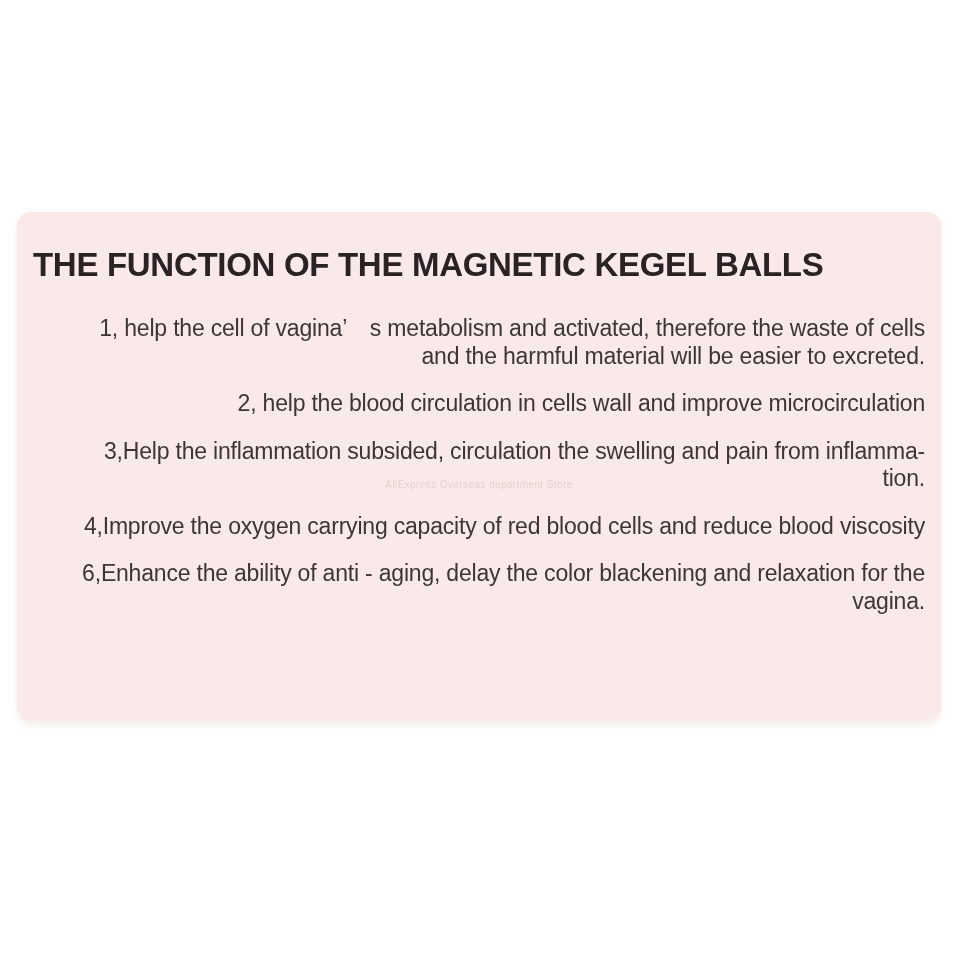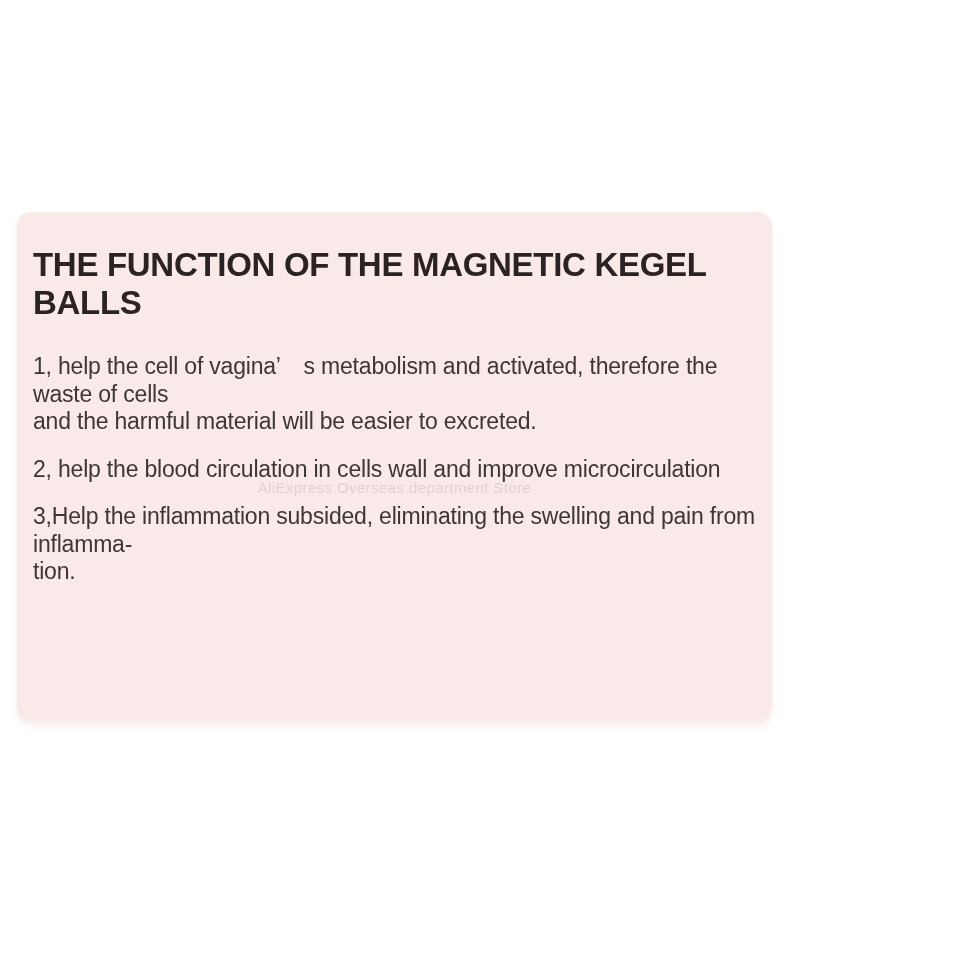--- a/index.html
+++ b/index.html
@@ -18,7 +18,7 @@
     position: absolute;
     left: 17px;
     top: 212px;
-    width: 755px;
+    width: 924px;
     height: 508px;
     box-sizing: border-box;
     padding: 34px 16px 0 16px;

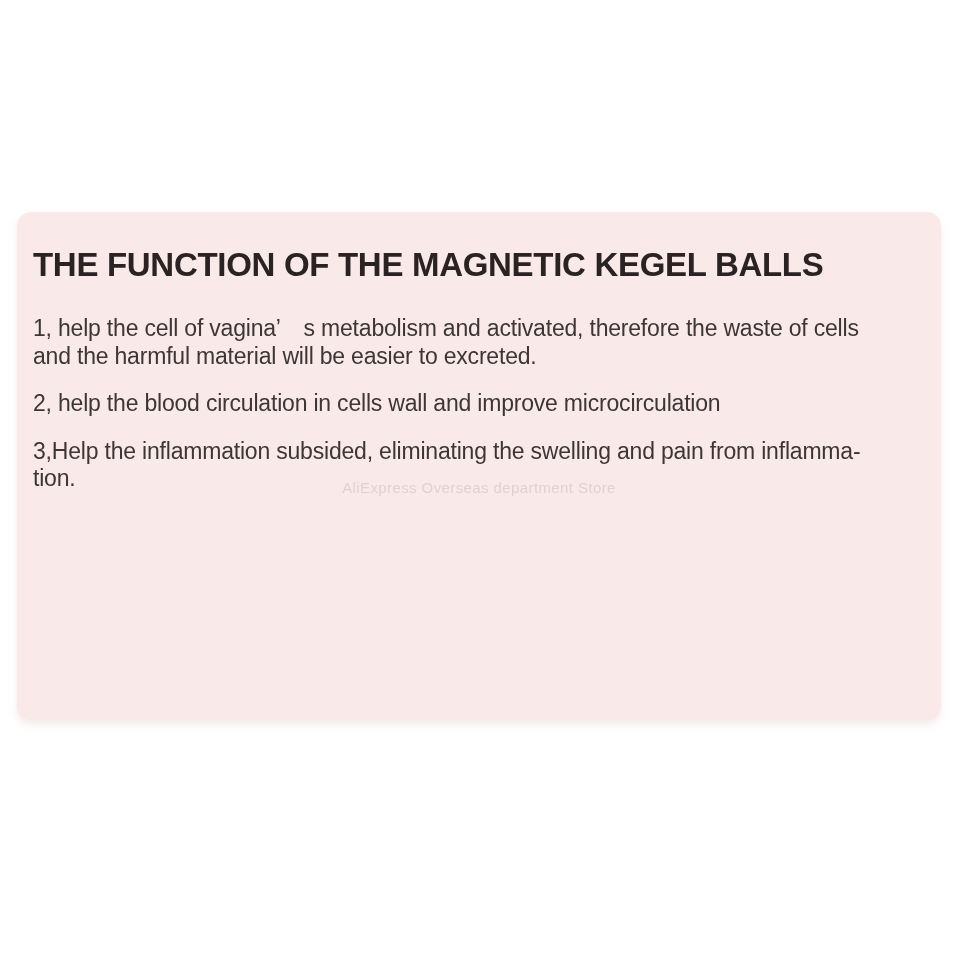--- a/index.html
+++ b/index.html
@@ -42,6 +42,7 @@
     letter-spacing: -0.2px;
     color: var(--body-text, #3d3536);
     white-space: pre-line; 
+    text-align: right;
   }
   .watermark {
     position: absolute;

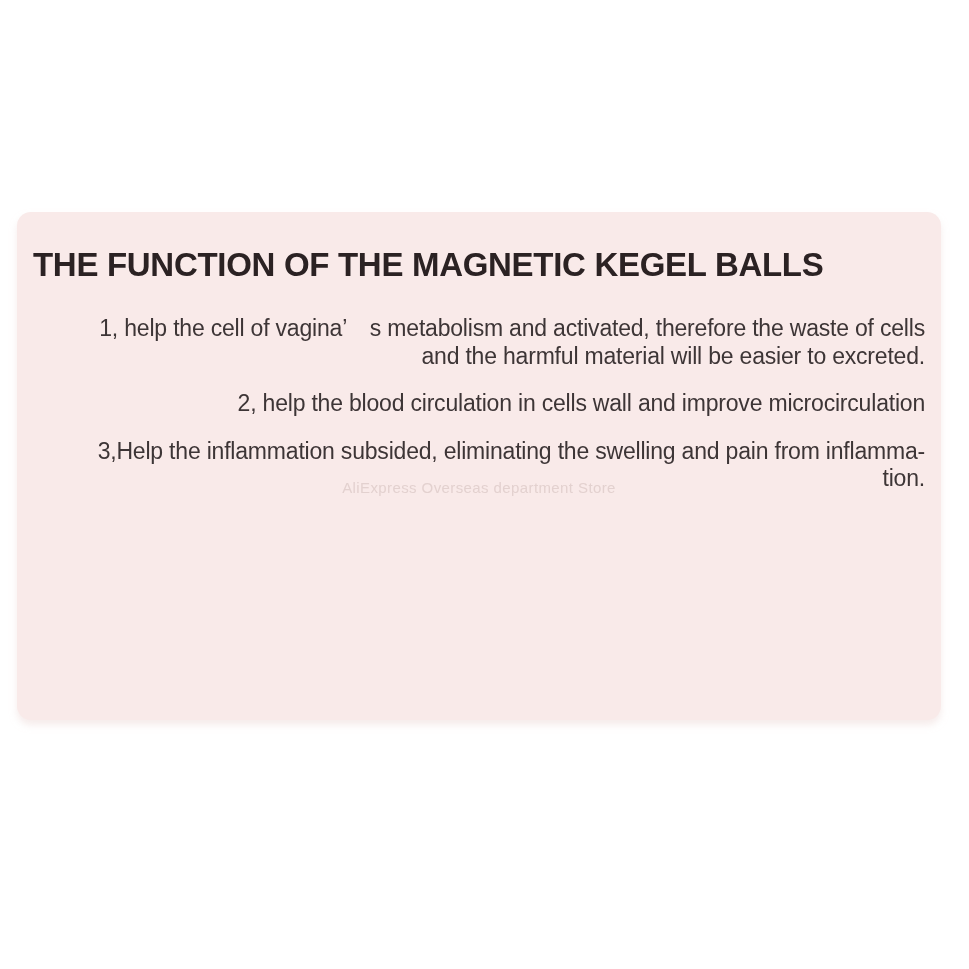--- a/index.html
+++ b/index.html
@@ -68,7 +68,7 @@
 
     <p class="point">2, help the blood circulation in cells wall and improve microcirculation</p>
 
-    <p class="point">3,Help the inflammation subsided, eliminating the swelling and pain from inflamma-
+    <p class="point">3,Help the inflammation subsided, circulation the swelling and pain from inflamma-
 tion.</p>
 
 

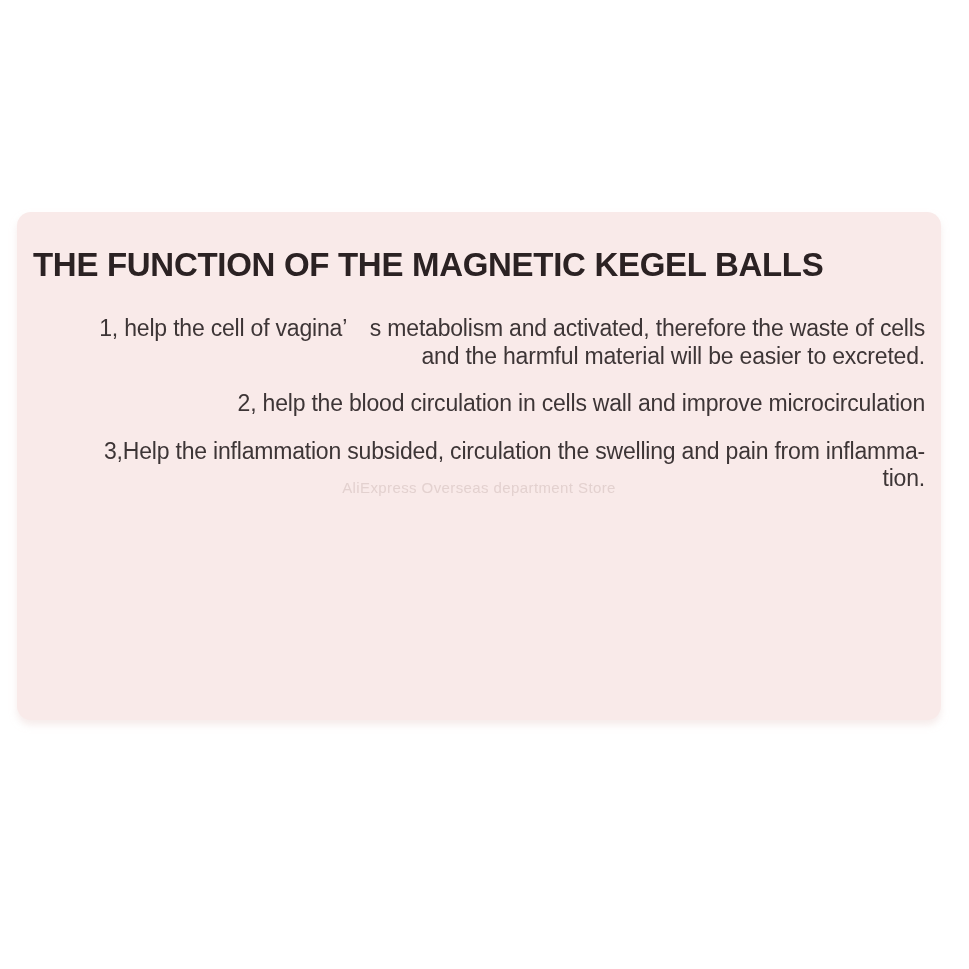--- a/index.html
+++ b/index.html
@@ -49,7 +49,7 @@
     top: 267px;
     left: 50%;
     transform: translateX(-50%);
-    font-size: 15px;
+    font-size: 10px;
     letter-spacing: 0.4px;
     color: var(--watermark-text, #e3d1cf);
     white-space: nowrap;

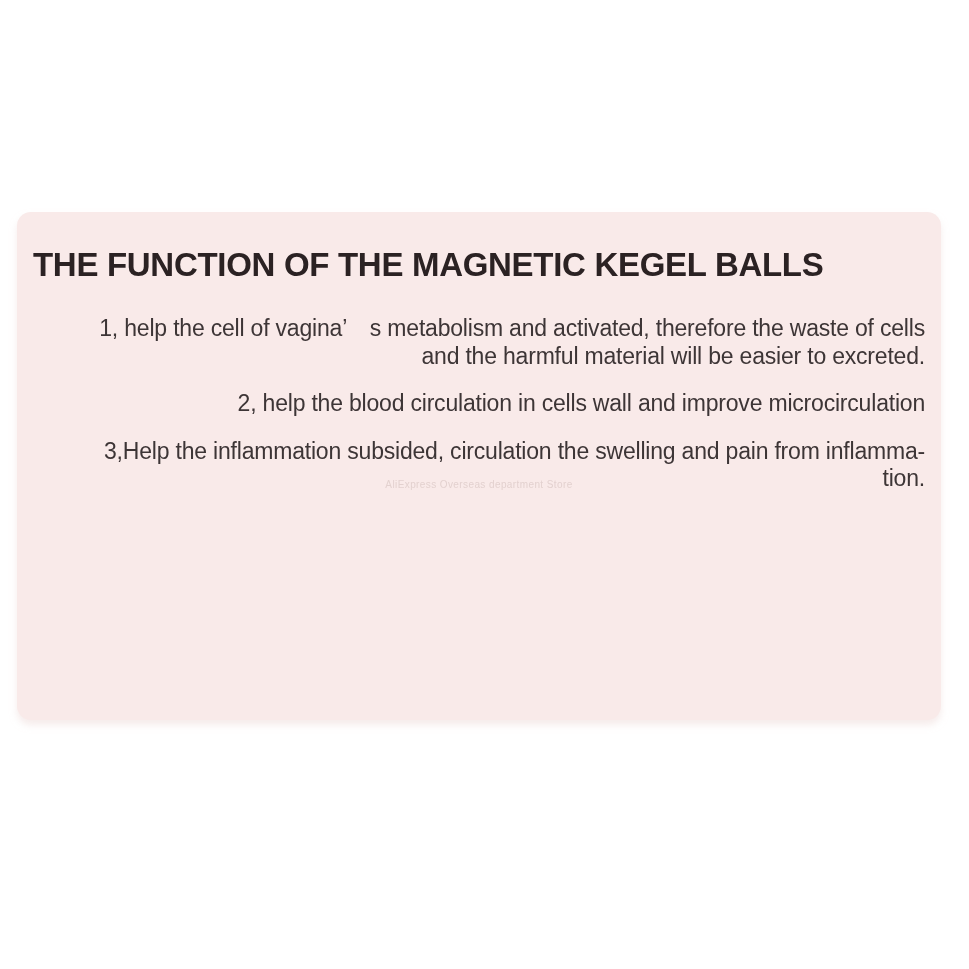--- a/index.html
+++ b/index.html
@@ -71,6 +71,7 @@
     <p class="point">3,Help the inflammation subsided, circulation the swelling and pain from inflamma-
 tion.</p>
 
+    <p class="point">4,Improve the oxygen carrying capacity of red blood cells and reduce blood viscosity</p>
 
 
 

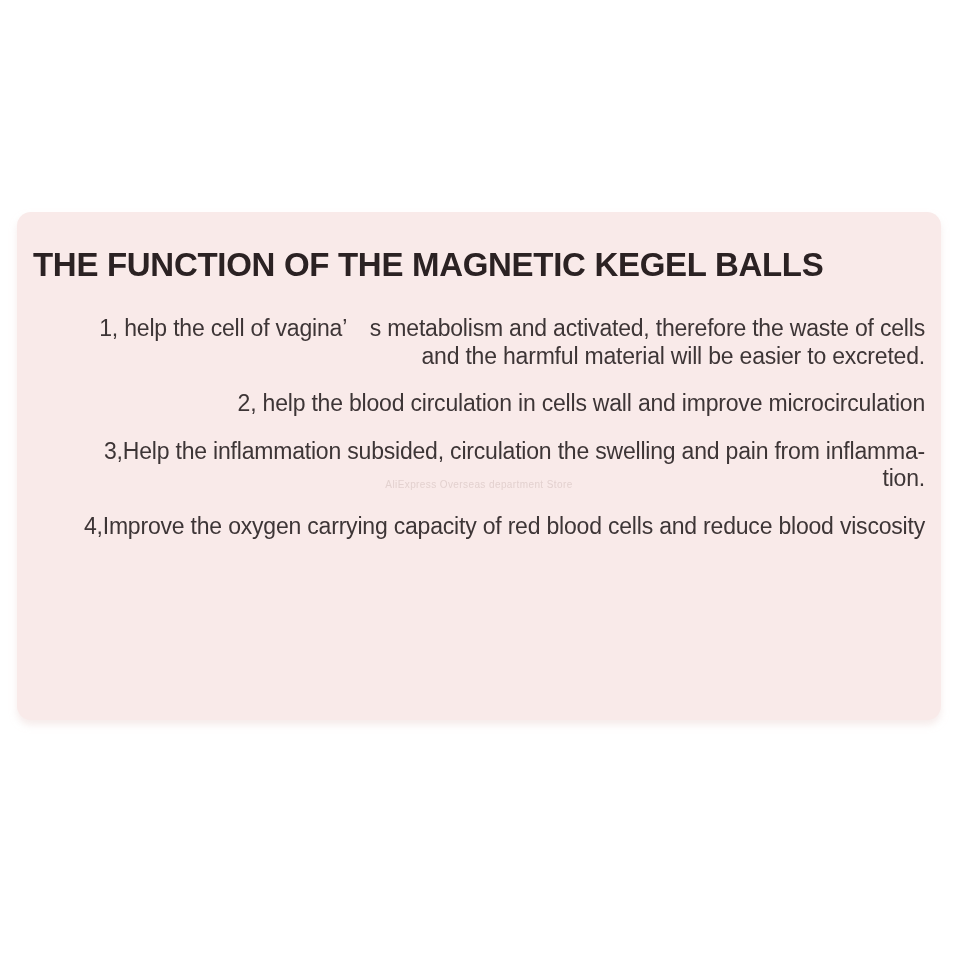--- a/index.html
+++ b/index.html
@@ -74,6 +74,8 @@
     <p class="point">4,Improve the oxygen carrying capacity of red blood cells and reduce blood viscosity</p>
 
 
+    <p class="point">6,Enhance the ability of anti - aging, delay the color blackening and relaxation for the
+vagina.</p>
 
     <span class="watermark">AliExpress Overseas department Store</span>
   </section>

